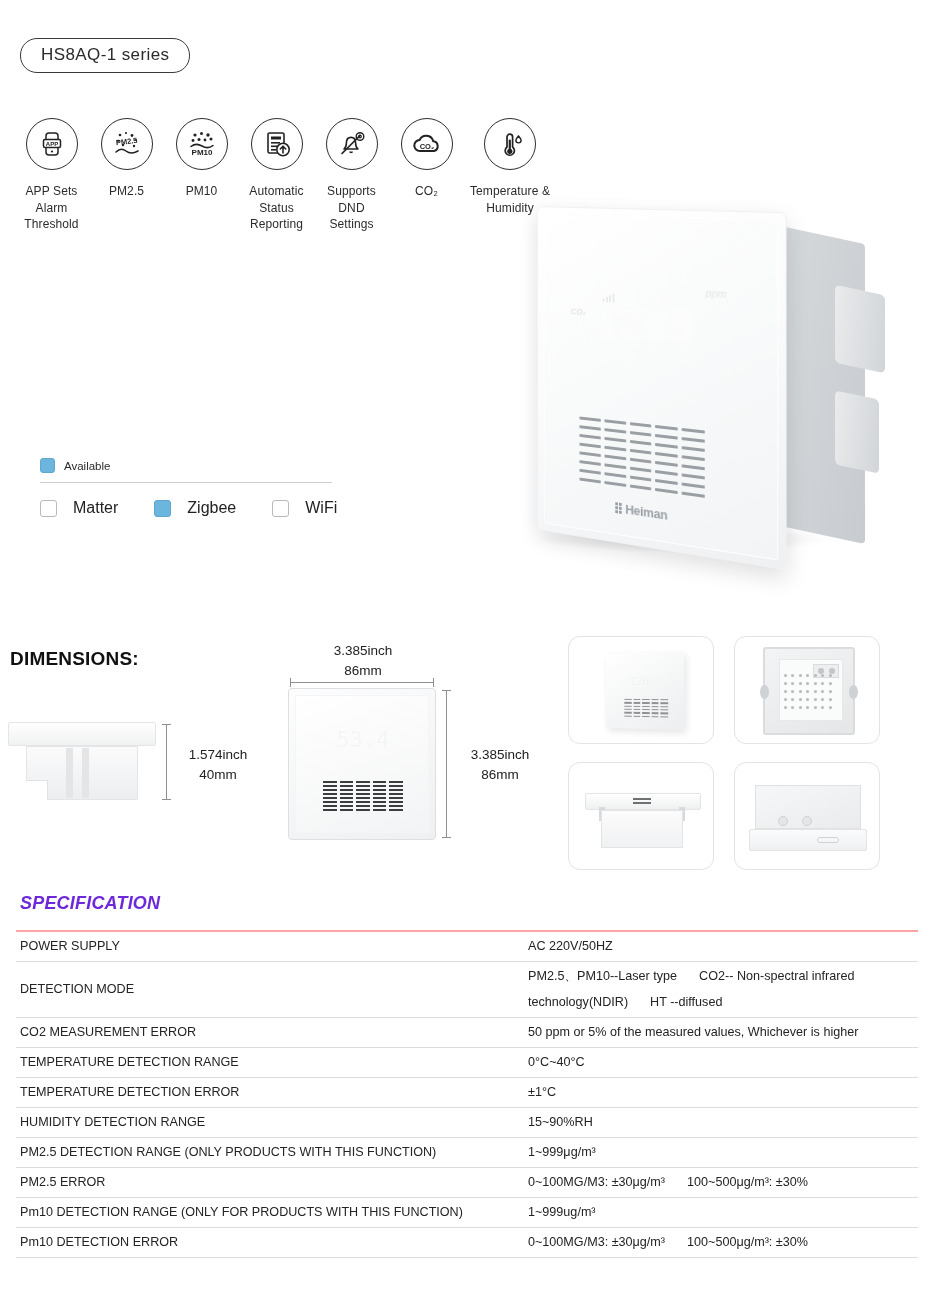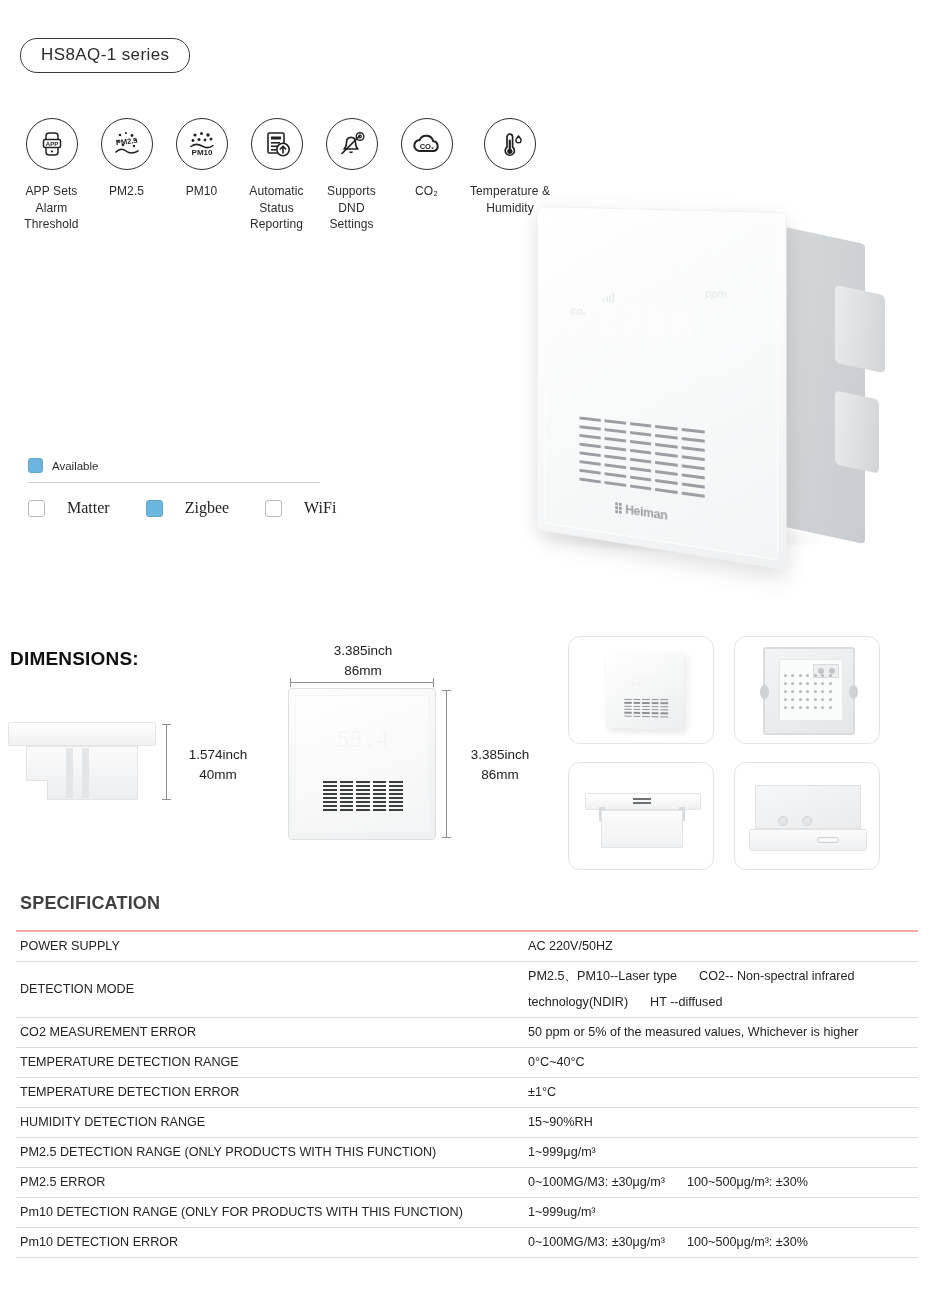--- a/index.html
+++ b/index.html
@@ -41,7 +41,7 @@
   }
 
   
-  .legend { position: absolute; left: 28px; top: 458px; width: 292px; }
+  .legend { position: absolute; left: 40px; top: 458px; width: 292px; }
   .legend-avail { display: flex; align-items: center; gap: 9px; }
   .legend-rule { height: 1px; background: #cfcfcf; margin-top: 9px; width: 100%; }
   .chip-box {

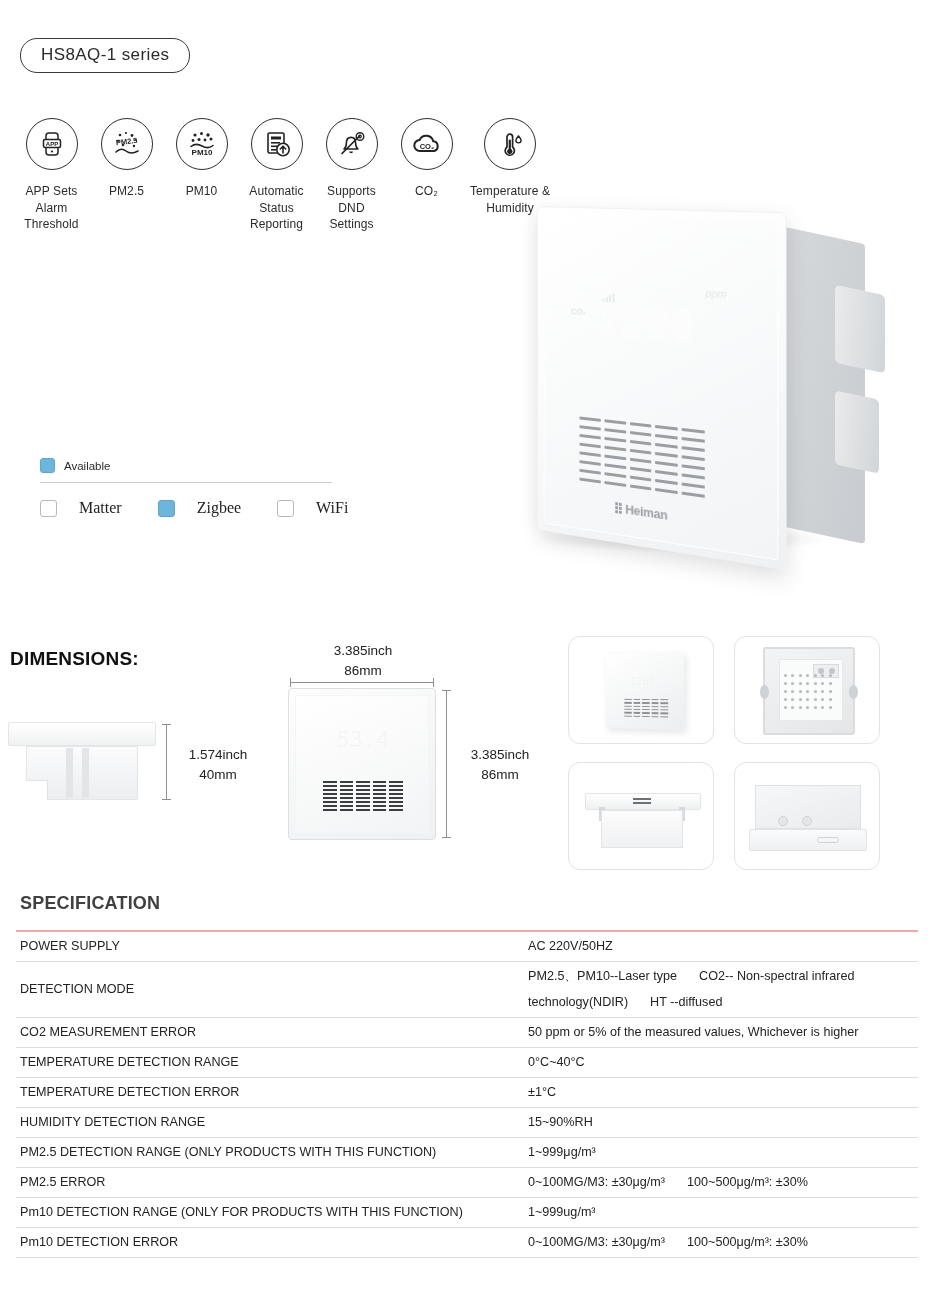--- a/index.html
+++ b/index.html
@@ -51,7 +51,7 @@
   .chip-box.on { background: #6cb6dd; border-color: #5ea7cf; }
   .legend-avail-label { font-size: 11.5px; color: #2b2b2b; }
   .protocols { display: flex; align-items: center; margin-top: 16px; }
-  .proto { display: flex; align-items: center; gap: 22px; font-family: Liberation Serif, serif; }
+  .proto { display: flex; align-items: center; gap: 16px; }
   .proto .chip-box { width: 17px; height: 17px; }
   .proto-label { font-size: 16px; color: #222; }
   .proto + .proto { margin-left: 36px; }

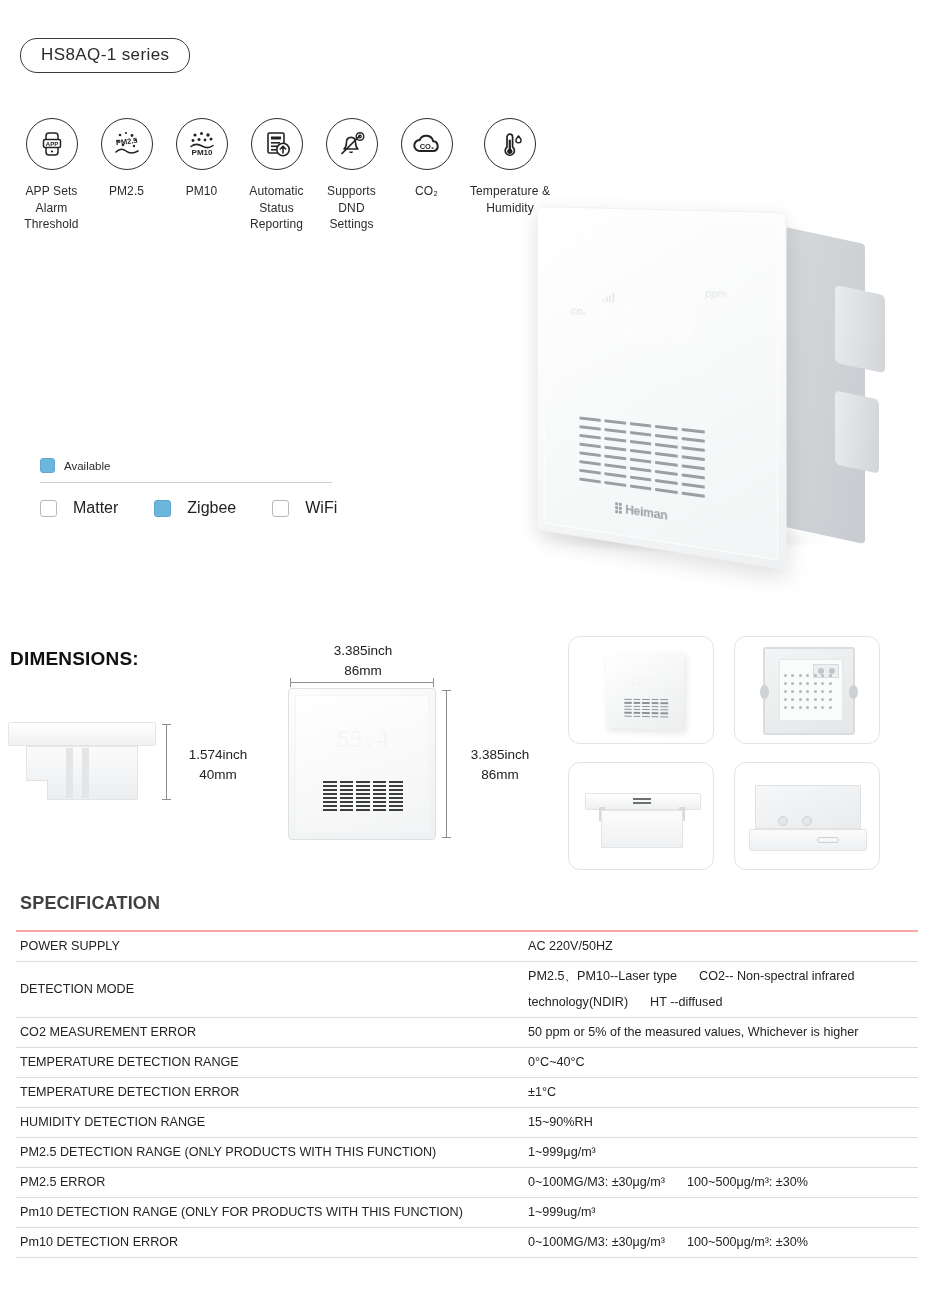--- a/index.html
+++ b/index.html
@@ -200,7 +200,7 @@
 
   
   .spec-head { position: absolute; left: 20px; top: 893px; display: flex; align-items: center; gap: 18px; }
-  .spec-title { font-size: 18px; font-weight: bold; color: #404040; letter-spacing: 0.2px; }
+  .spec-title { font-size: 18px; font-weight: bold; color: #6d28d9; letter-spacing: 0.2px; font-style: italic; }
   .spec-model {
     border: 1.6px solid #3a3a3a; border-radius: 17px; padding: 6px 22px 7px;
     font-size: 16px; font-weight: bold; color: #1d1d1d; white-space: nowrap;

